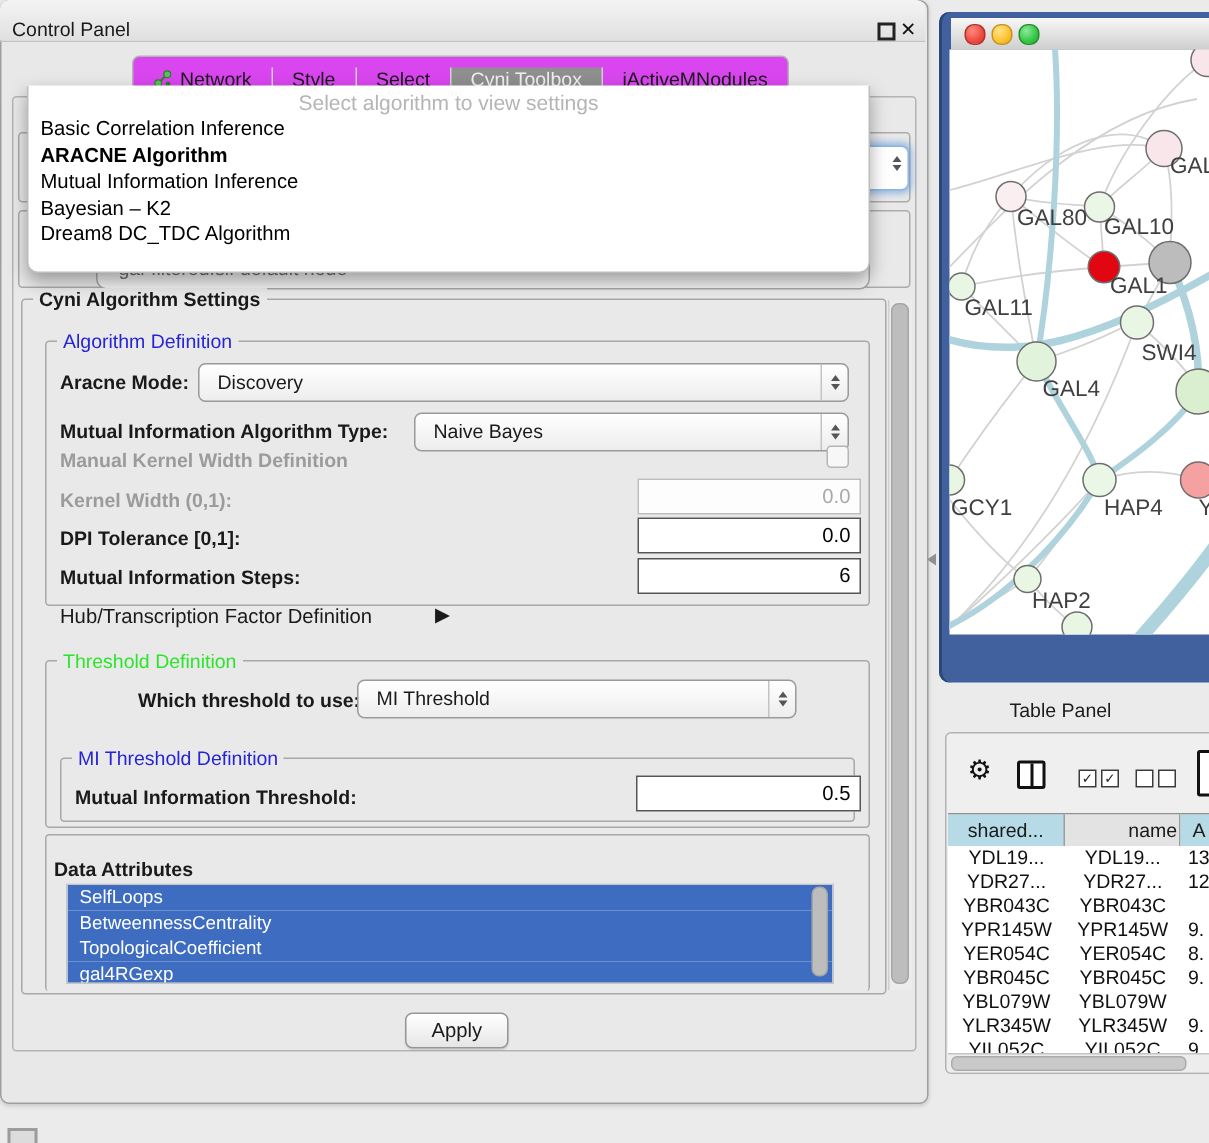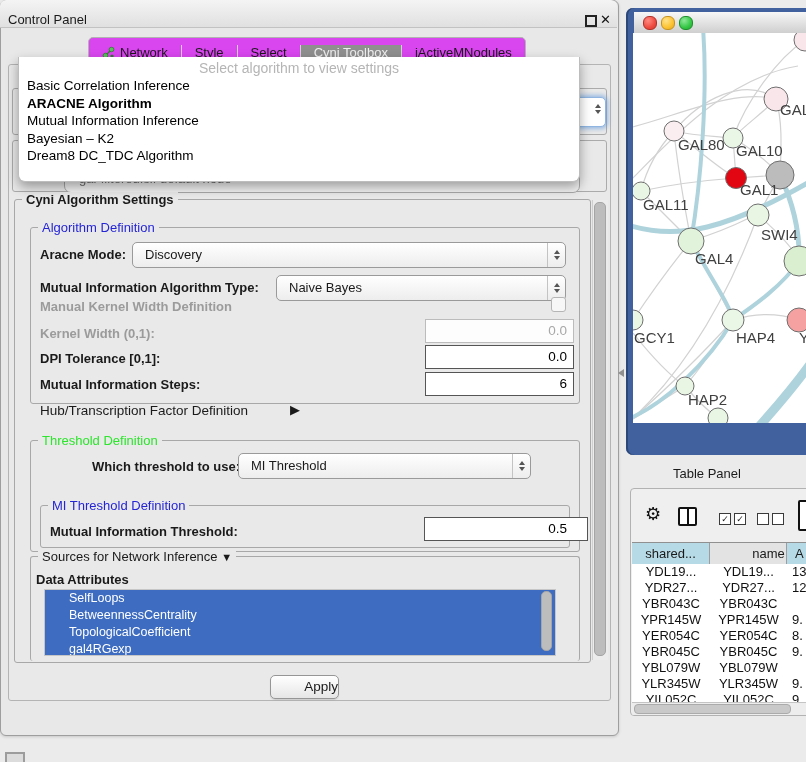--- a/index.html
+++ b/index.html
@@ -204,7 +204,7 @@
   <div class="abs grp" style="left:40px;top:505px;width:528px;height:41px;"></div>
   <div class="grp-title t-blue" style="left:48px;top:498px;">MI Threshold Definition</div>
   <div class="lbl b" style="left:50px;top:524px;">Mutual Information Threshold:</div>
-  <div class="field f-en" style="left:424px;top:517px;width:142px;height:22px;line-height:22px;padding-right:20px;">0.5</div>
+  <div class="field f-en" style="left:424px;top:517px;width:142px;height:22px;line-height:22px;padding-right:6px;">0.5</div>
 
   <div class="abs grp" style="left:30px;top:556px;width:548px;height:104px;border-bottom:none;"></div>
   <div class="grp-title" style="left:38px;top:549px;">

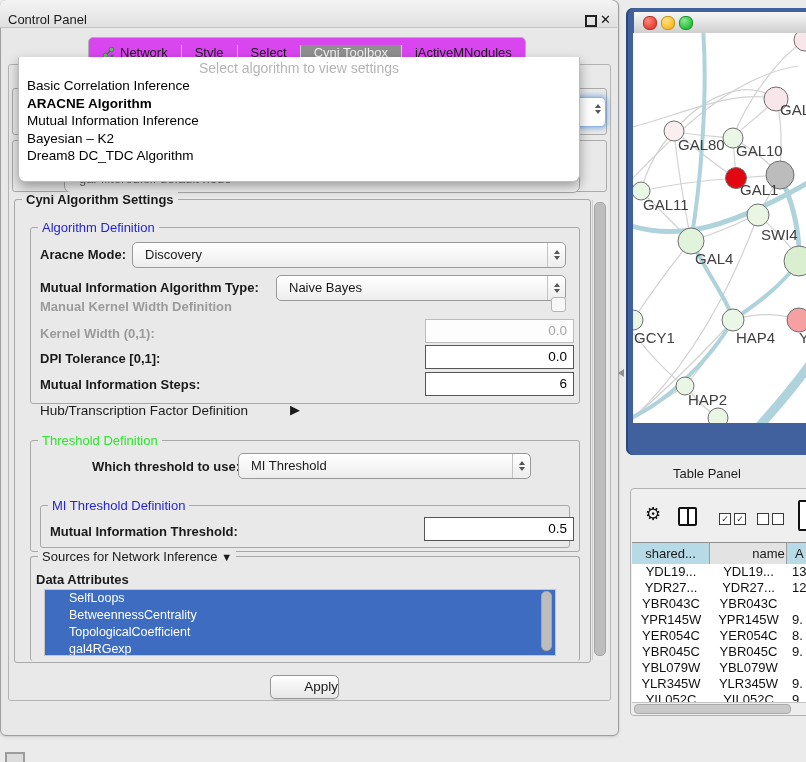--- a/index.html
+++ b/index.html
@@ -207,10 +207,6 @@
   <div class="field f-en" style="left:424px;top:517px;width:142px;height:22px;line-height:22px;padding-right:6px;">0.5</div>
 
   <div class="abs grp" style="left:30px;top:556px;width:548px;height:104px;border-bottom:none;"></div>
-  <div class="grp-title" style="left:38px;top:549px;">
-    <span>Sources for Network Inference</span>
-    <span style="font-size:11px;">▼</span>
-  </div>
   <div class="lbl b" style="left:36px;top:572px;">Data Attributes</div>
 
   <div class="abs attr-list">

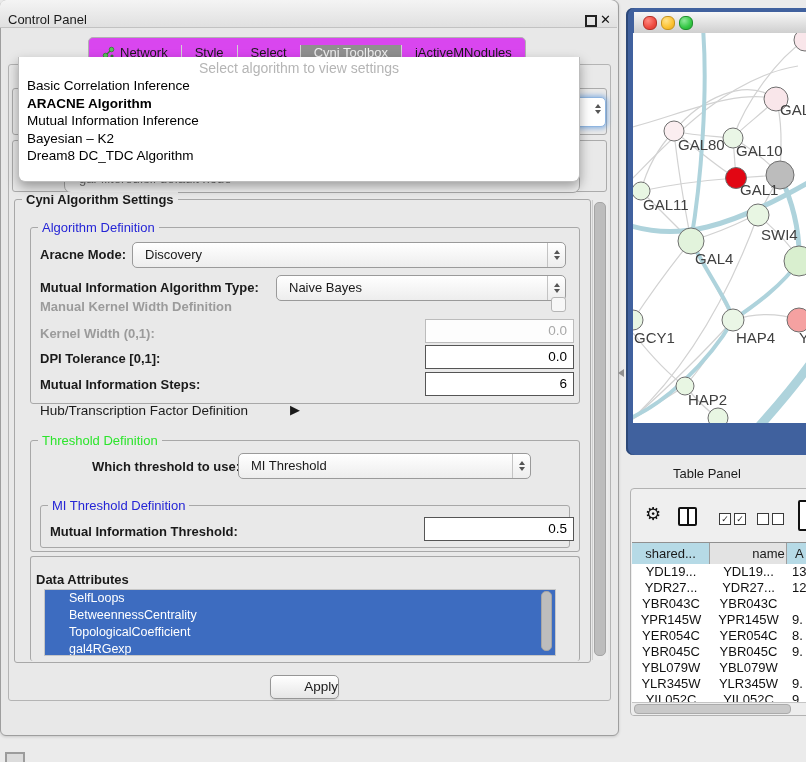--- a/index.html
+++ b/index.html
@@ -49,7 +49,7 @@
   .chk{left:551px;top:297px;width:13px;height:13px;border:1px solid #b5b5b5;border-radius:3px;background:#f7f7f7;}
   
   .attr-list{left:44px;top:589px;width:510px;height:65px;background:#fff;border:1px solid #c6c6c6;overflow:hidden;}
-  .attr-item{height:17px;line-height:17px;background:#3d6cc0;color:#fff;font-size:12.5px;padding-left:24px;}
+  .attr-item{height:17px;line-height:17px;background:#3d6cc0;color:#fff;font-size:12.5px;padding-left:8px;}
   .sb-v{background:#ececec;border-left:1px solid #cfcfcf;}
   .sb-thumb{position:absolute;background:#bdbdbd;border:1px solid #a5a5a5;border-radius:5px;}
   

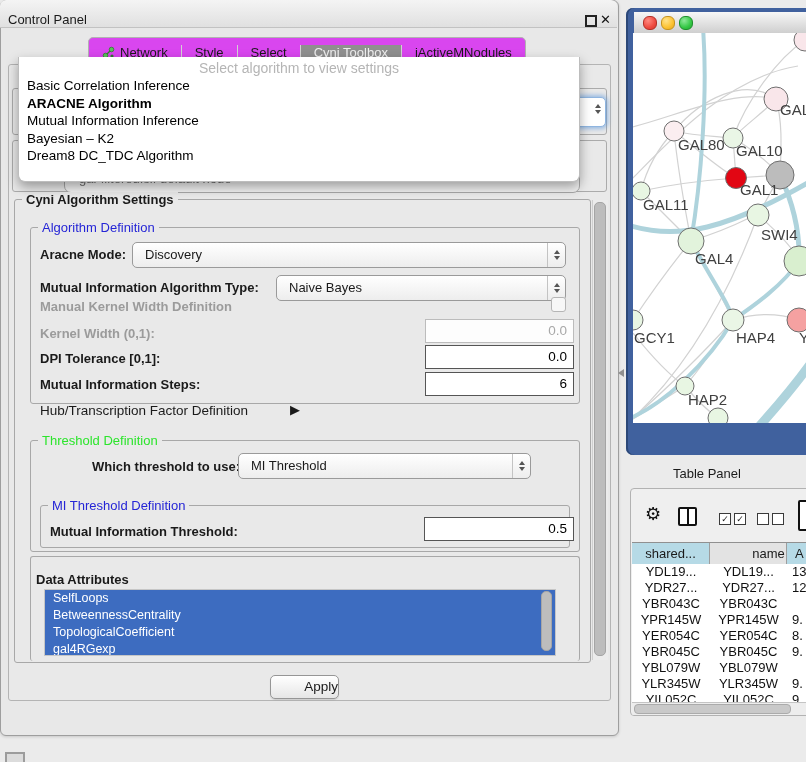--- a/index.html
+++ b/index.html
@@ -53,7 +53,7 @@
   .sb-v{background:#ececec;border-left:1px solid #cfcfcf;}
   .sb-thumb{position:absolute;background:#bdbdbd;border:1px solid #a5a5a5;border-radius:5px;}
   
-  .apply{left:270px;top:675px;width:67px;height:22px;border:1px solid #969696;border-radius:5px;background:linear-gradient(#ffffff,#e6e6e6);font-size:13.5px;text-align:right;line-height:22px;box-shadow:0 1px 1px rgba(0,0,0,.12);}
+  .apply{left:270px;top:675px;width:67px;height:22px;border:1px solid #969696;border-radius:5px;background:linear-gradient(#ffffff,#e6e6e6);font-size:13.5px;text-align:center;line-height:22px;box-shadow:0 1px 1px rgba(0,0,0,.12);}
   .btabs{left:140px;top:708px;height:22px;border:1px solid #9a9a9a;border-radius:5px;background:#fcfcfc;display:flex;overflow:hidden;}
   .btab{display:flex;align-items:center;padding:0 15px;font-size:13.5px;font-weight:bold;border-left:1px solid #c4c4c4;white-space:nowrap;}
   .btab:first-child{border-left:none;}

